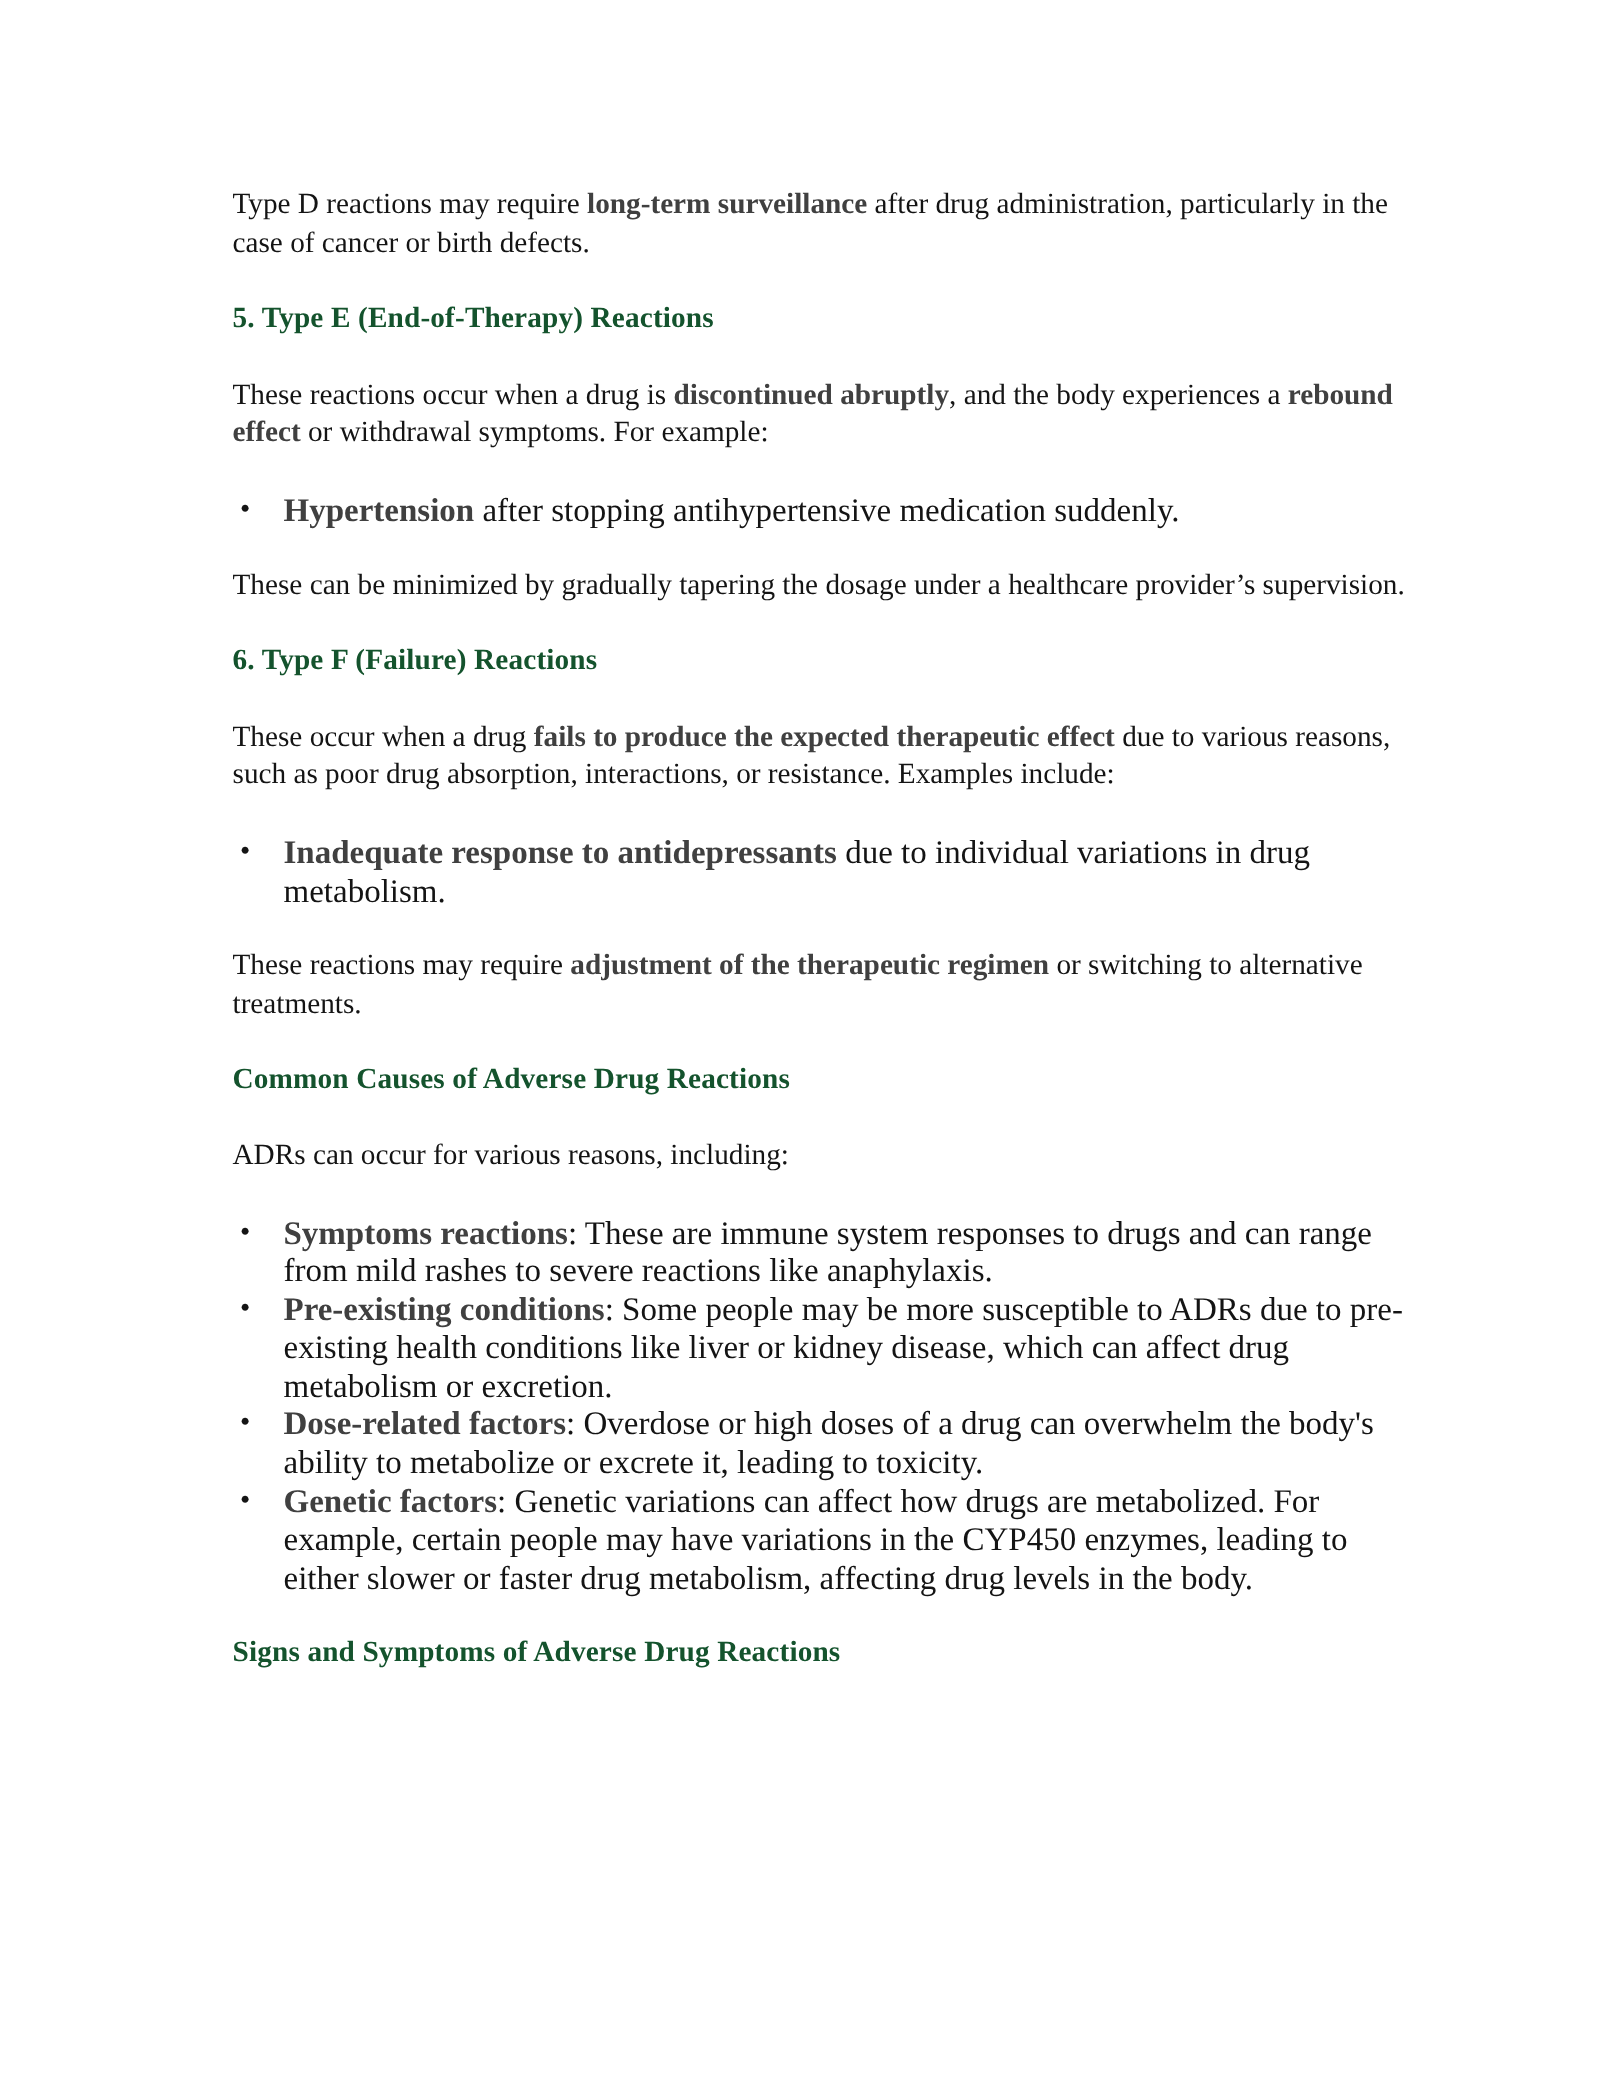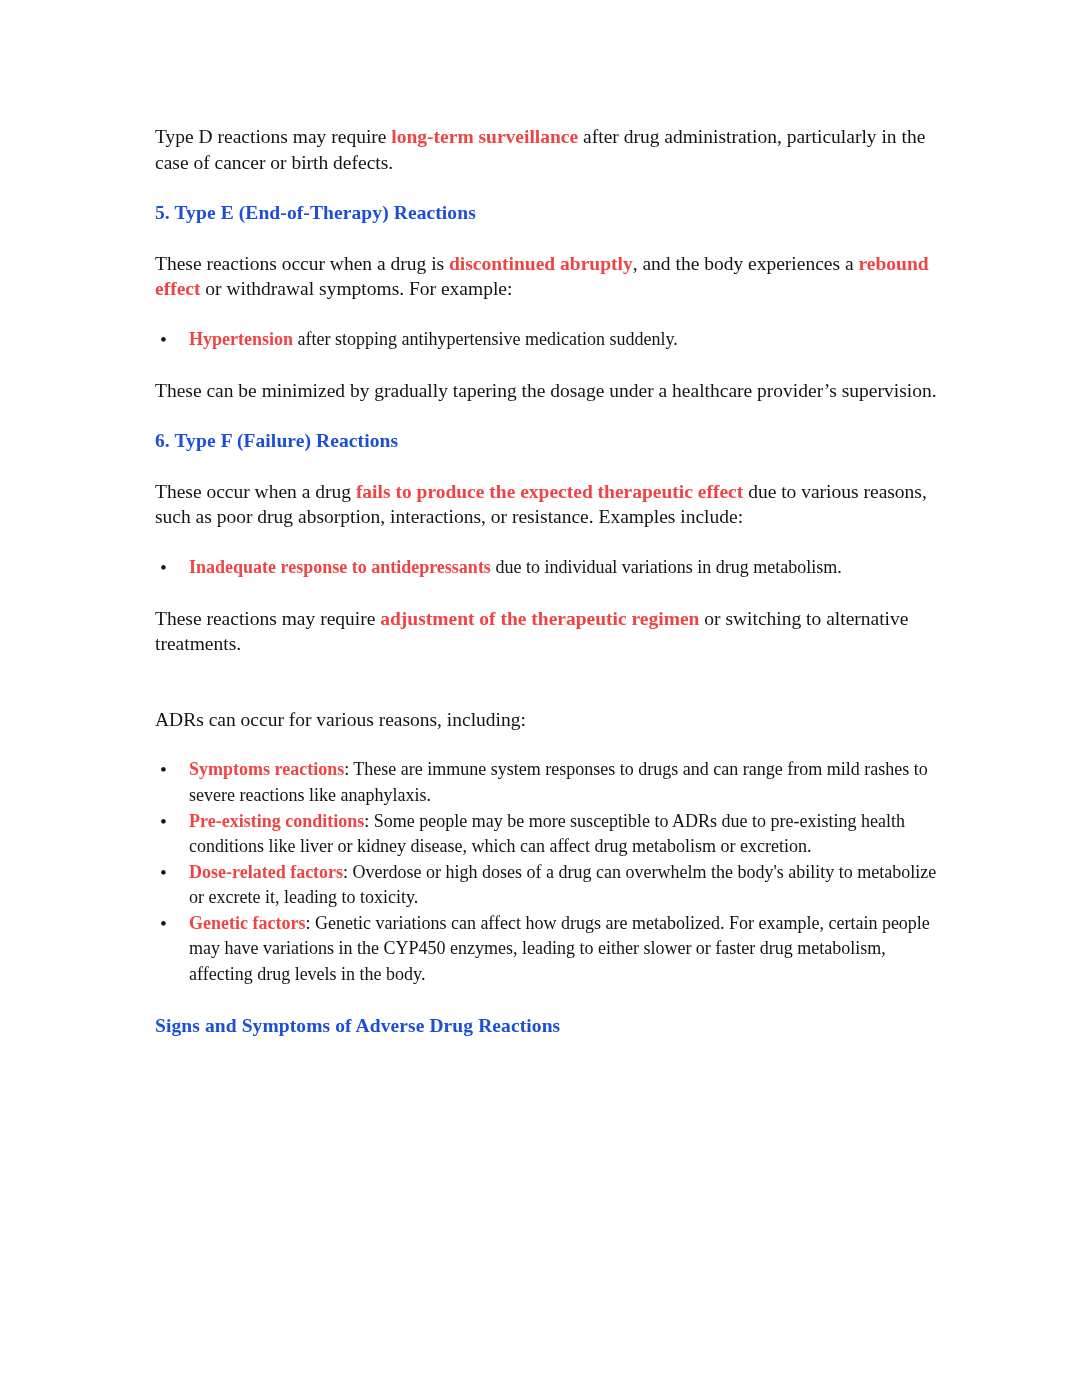--- a/index.html
+++ b/index.html
@@ -67,7 +67,7 @@
     line-height: 25.6px;
     color: #141414;
   }
-  b, strong { font-weight: bold; color: #ef4444; }
+  b, strong { font-weight: bold; color: #404040; }
 </style>
 </head>
 <body>

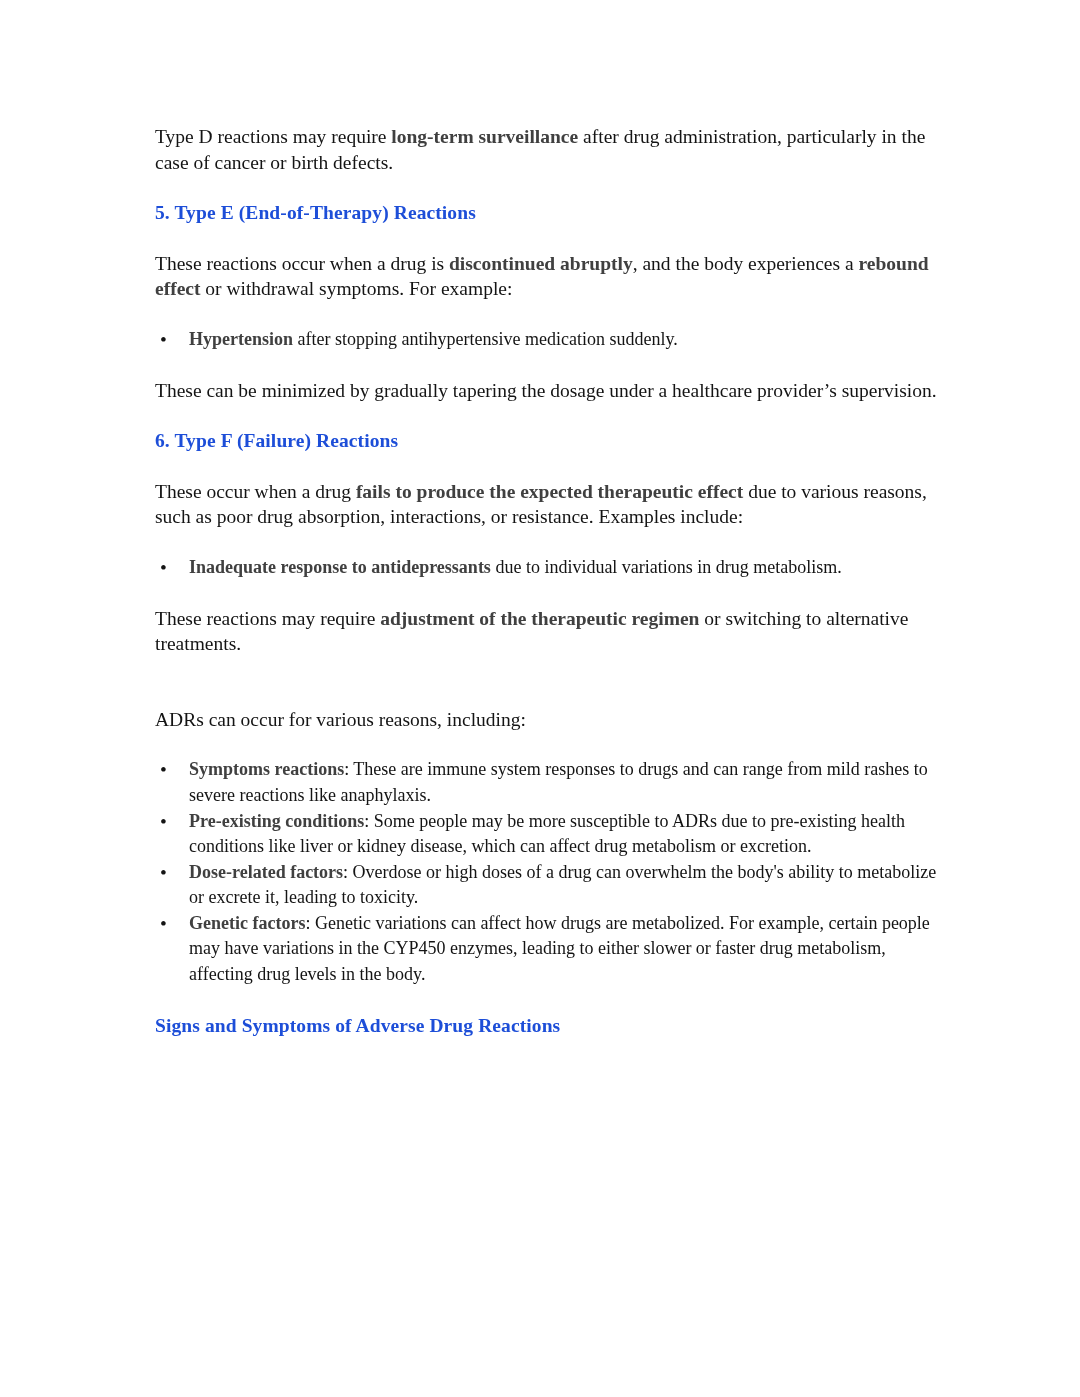--- a/index.html
+++ b/index.html
@@ -41,7 +41,7 @@
     font-size: 19.5px;
     line-height: 25.6px;
     font-weight: bold;
-    color: #1d4ed8;
+    color: #14532d;
     letter-spacing: 0.1px;
   }
 

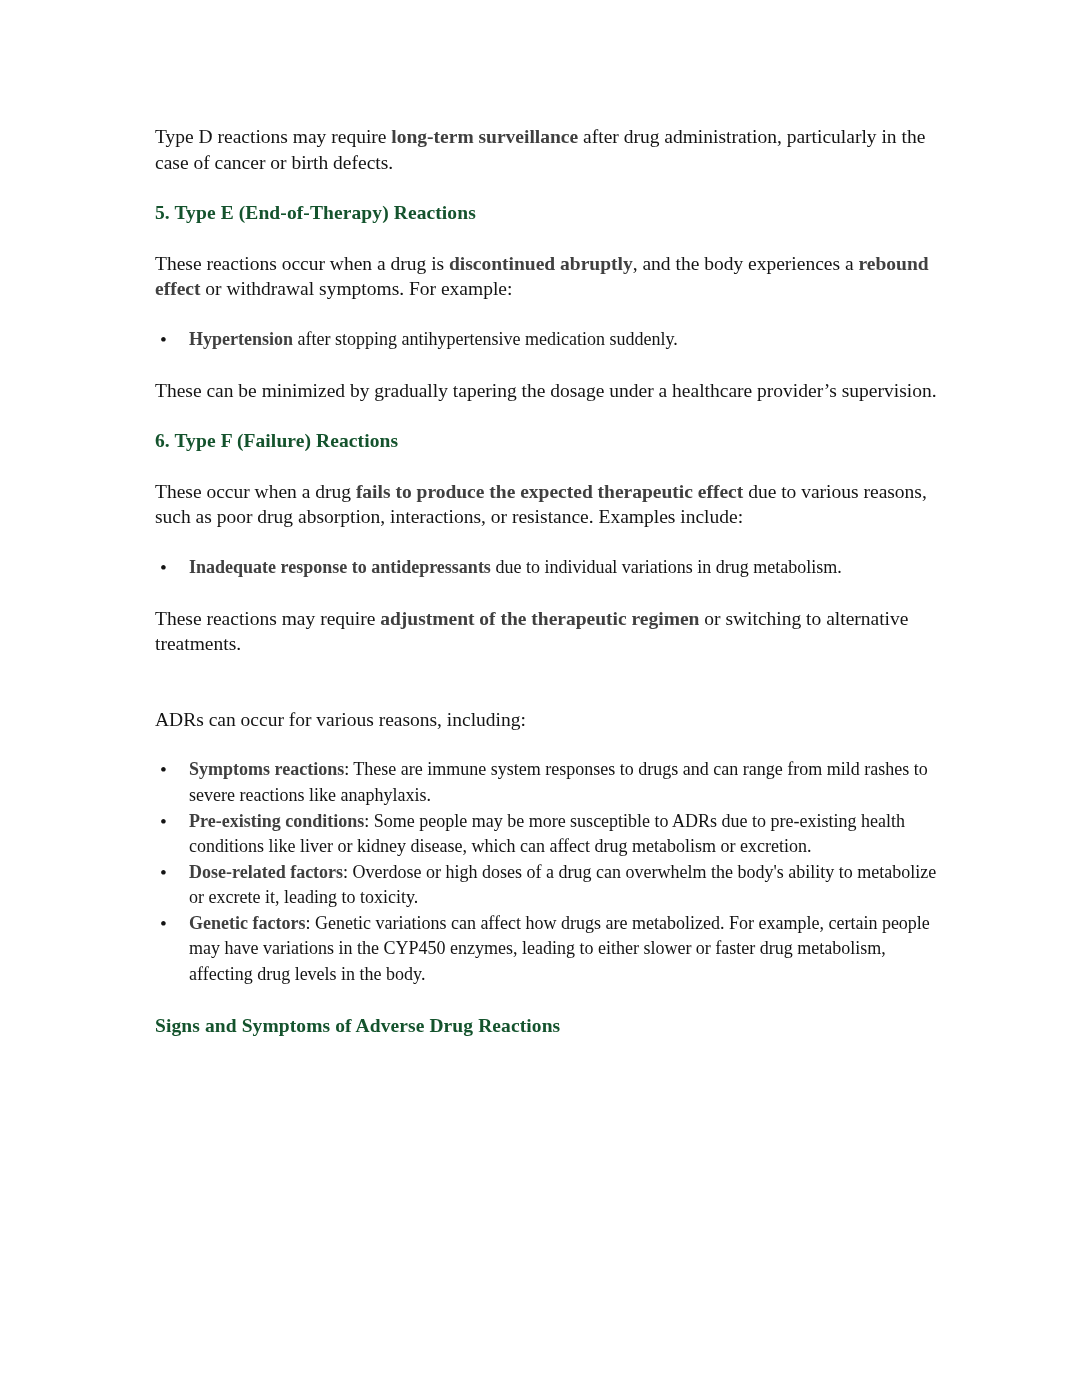--- a/index.html
+++ b/index.html
@@ -53,7 +53,7 @@
   ul.bullets li {
     position: relative;
     padding-left: 34px;
-    font-size: 18px;
+    font-size: 22px;
     line-height: 25.6px;
     color: #141414;
     margin: 0;

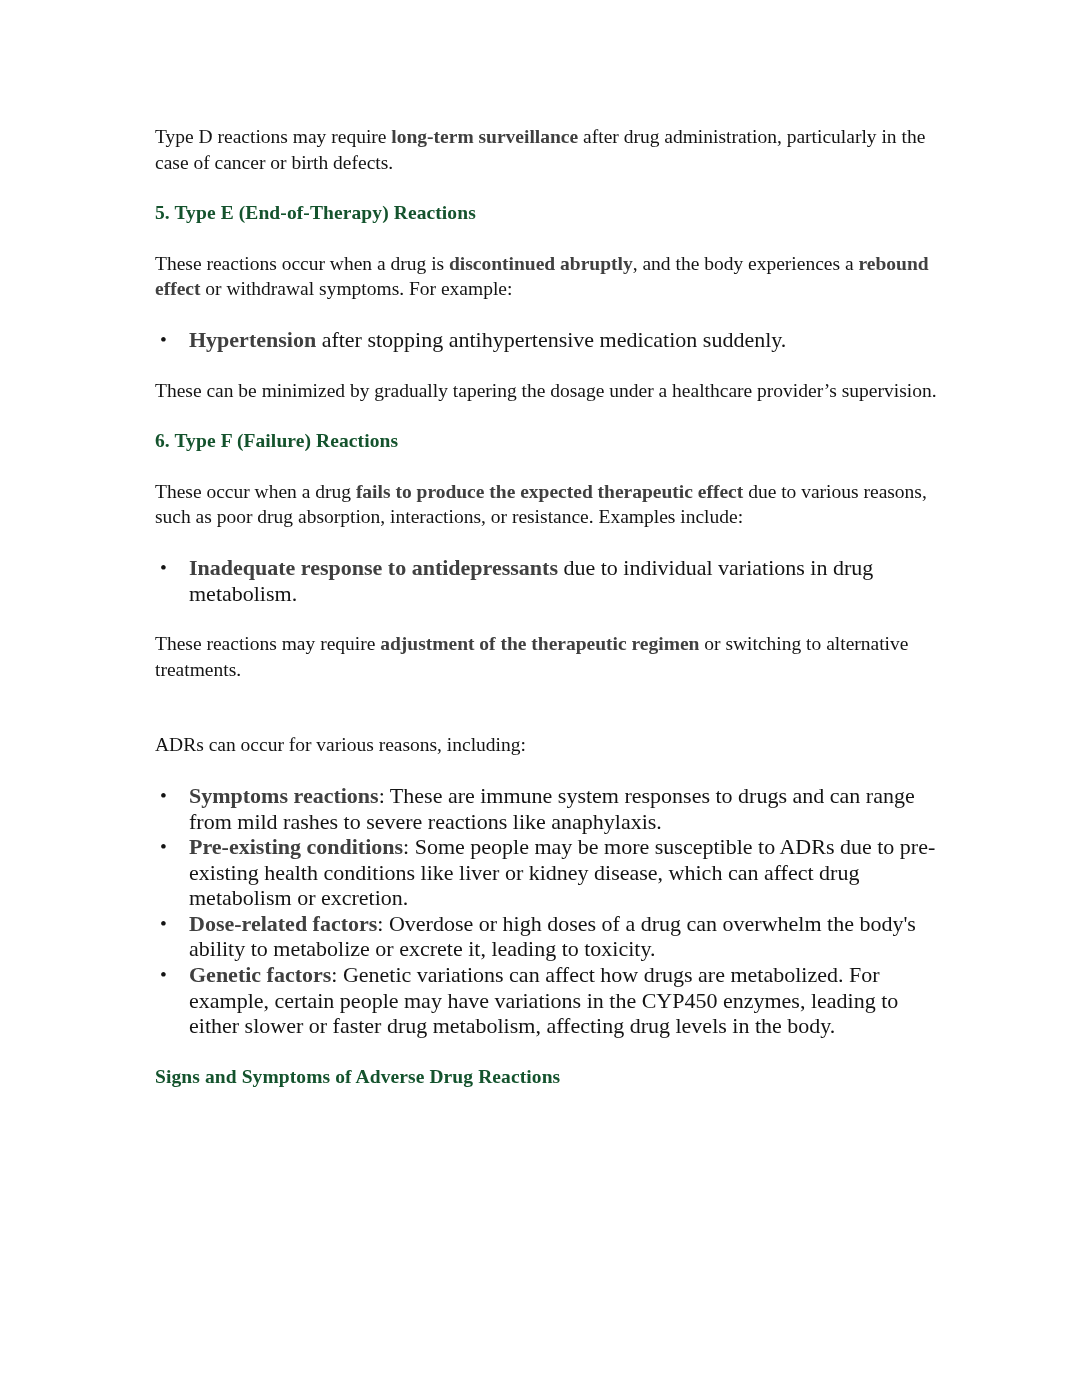--- a/index.html
+++ b/index.html
@@ -96,6 +96,7 @@
       <div class="gap"></div>
       <p class="para blk"><span>These reactions may require </span><b>adjustment of the therapeutic regimen</b><span> or switching to alternative treatments.</span></p>
       <div class="gap"></div>
+      <h3 class="heading blk">Common Causes of Adverse Drug Reactions</h3>
       <div class="gap"></div>
       <p class="para blk"><span>ADRs can occur for various reasons, including:</span></p>
       <div class="gap"></div>

